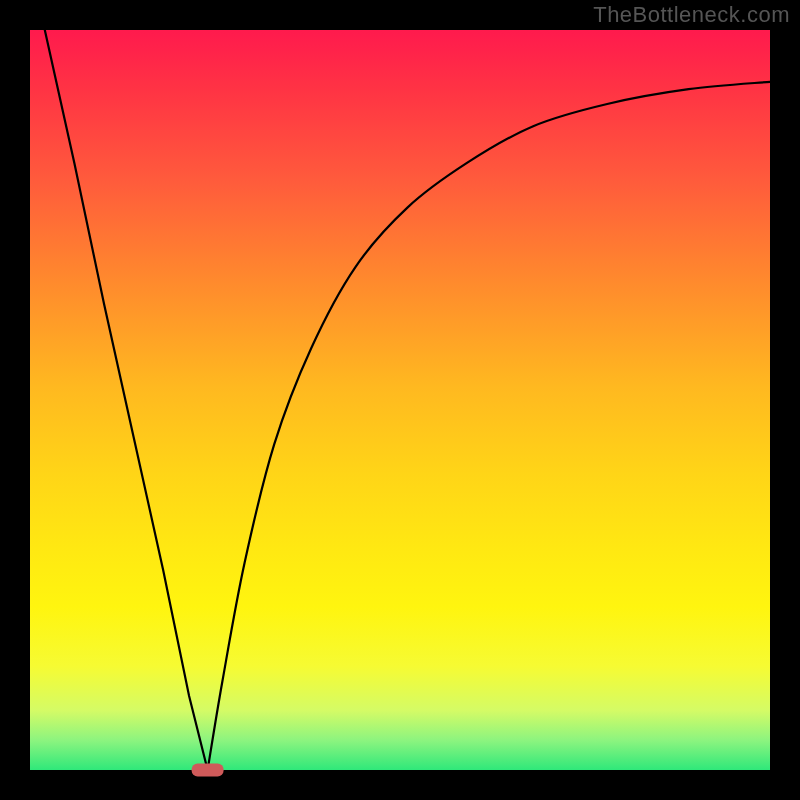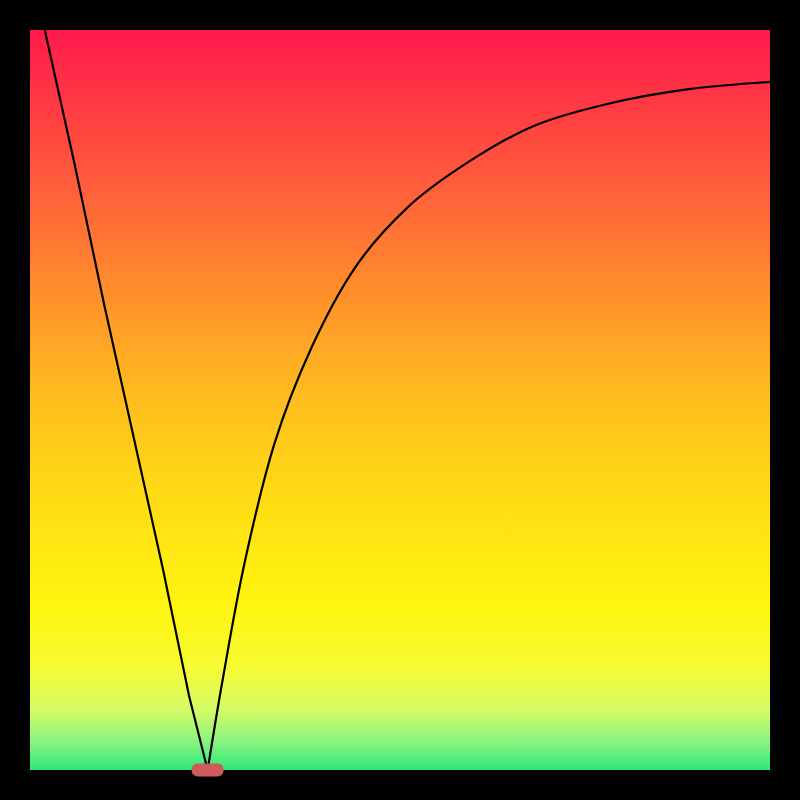--- a/index.html
+++ b/index.html
@@ -72,6 +72,7 @@
 
 <div class="frame">
 
+  <div class="attribution">TheBottleneck.com</div>
 
   <div class="plot-area">
     <svg viewBox="0 0 740 740">

